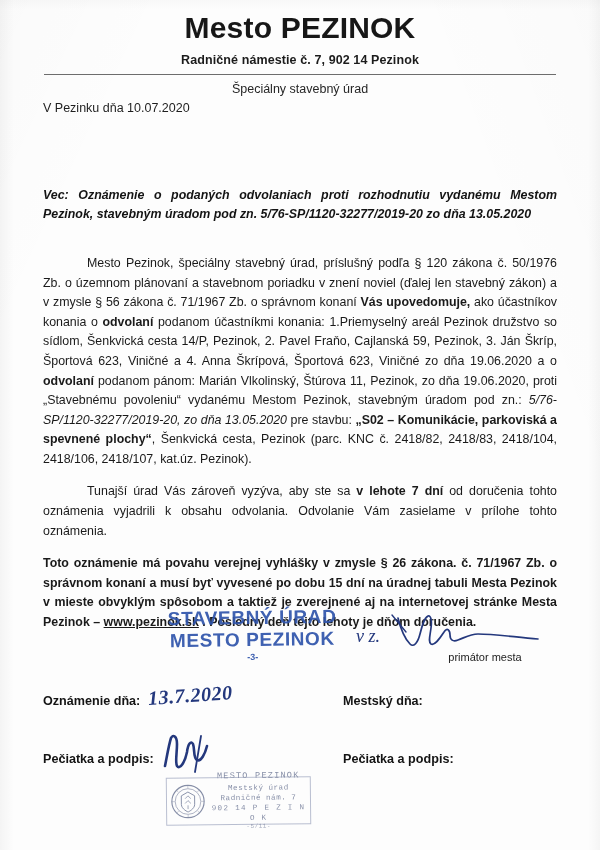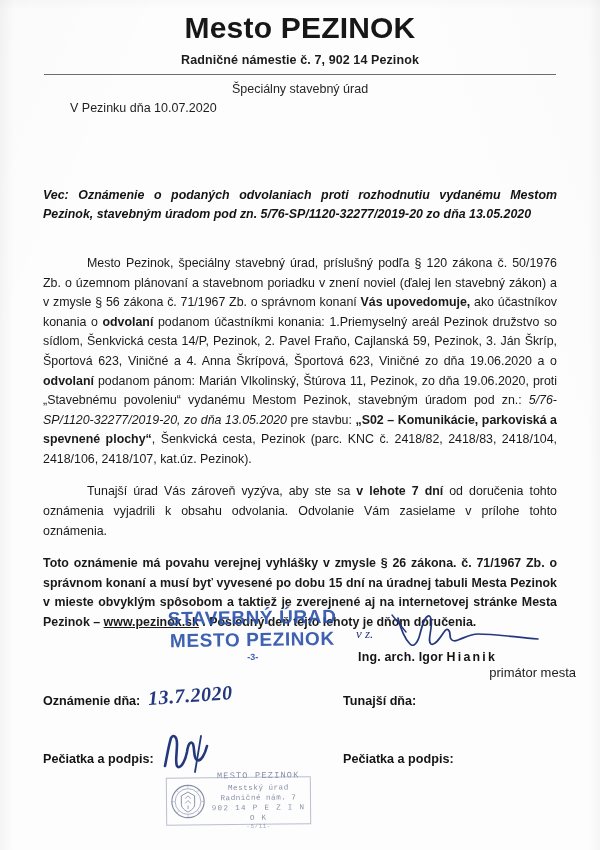--- a/index.html
+++ b/index.html
@@ -85,7 +85,6 @@
     font-size: 12.5px;
     line-height: 1.42;
     color: #1f1f1f;
-    margin-left: 27px;
   }
 
   

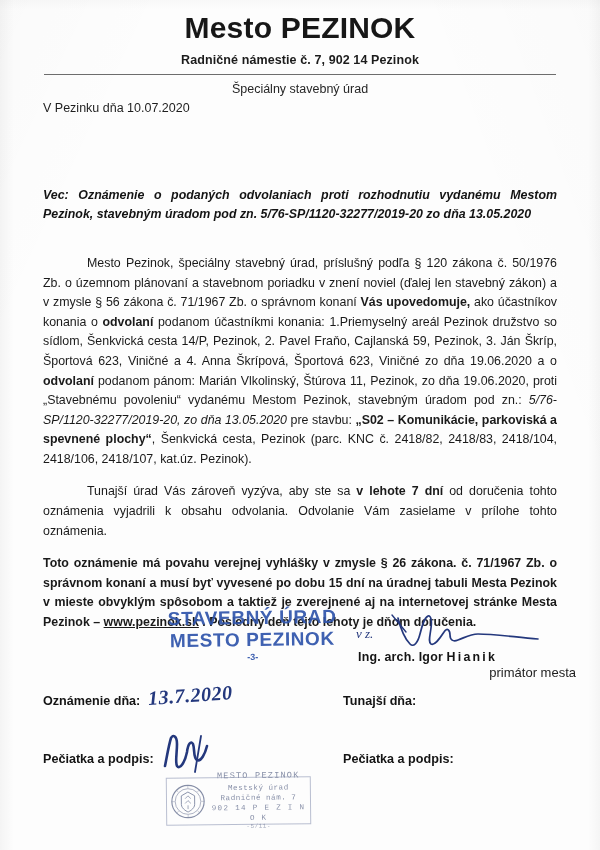--- a/index.html
+++ b/index.html
@@ -153,7 +153,7 @@
     top: 8px;
     font-family: "Liberation Serif", serif;
     font-style: italic;
-    font-size: 13px;
+    font-size: 18px;
     color: #24387d;
   }
   .sig-svg {

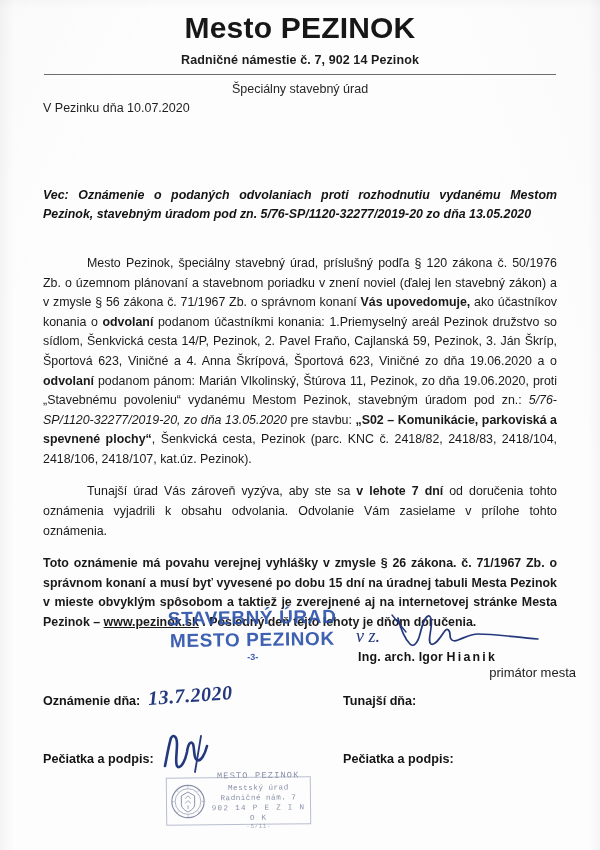--- a/index.html
+++ b/index.html
@@ -299,10 +299,6 @@
                  C 104 22, 124 25, 148 27" fill="none" stroke="#24387d" stroke-width="1.7" stroke-linecap="round"></path>
         <path d="M2 3 L 16 20" fill="none" stroke="#24387d" stroke-width="1.4" stroke-linecap="round"></path>
       </svg>
-    </div>
-    <div class="sig-name">
-      <span>Ing. arch. Igor</span>
-      <span class="spaced">Hianik</span>
     </div>
     <div class="sig-role">primátor mesta</div>
   </div>

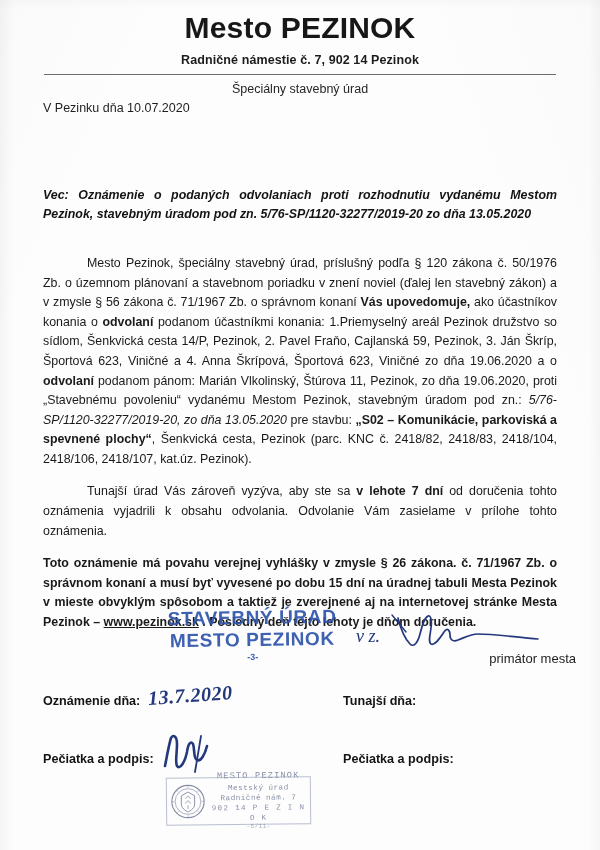--- a/index.html
+++ b/index.html
@@ -171,9 +171,9 @@
   }
   .sig-name .spaced { letter-spacing: 2.2px; }
   .sig-role {
-    font-size: 13px;
+    font-size: 11px;
     color: #1d1d1d;
-    text-align: right;
+    text-align: center;
     margin-left: 38px;
     margin-top: 1px;
   }

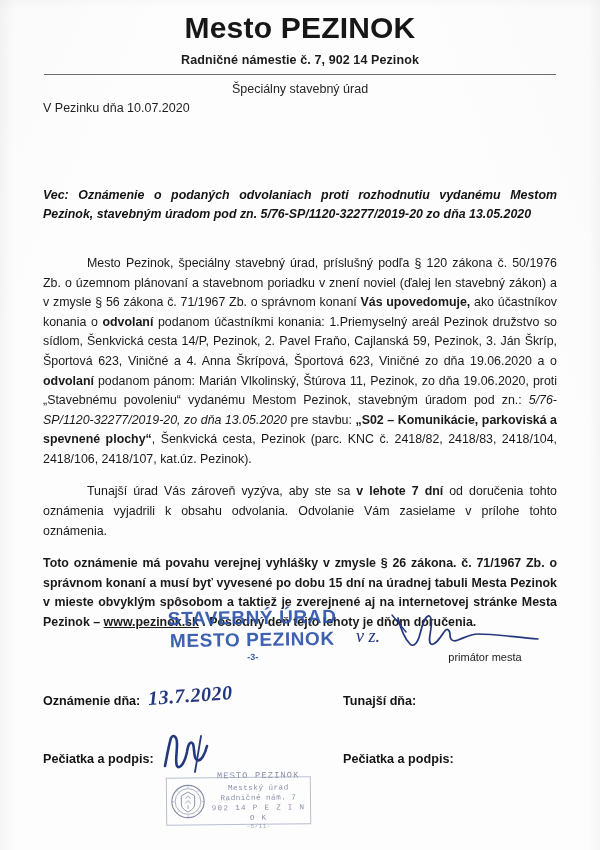--- a/index.html
+++ b/index.html
@@ -308,7 +308,7 @@
     <div class="post-row">
       <span class="post-left">Oznámenie dňa:</span>
       <span class="hand-date">13.7.2020</span>
-      <span class="post-right">Tunajší dňa:</span>
+      <span class="post-right">Mestský dňa:</span>
     </div>
 
     <div class="post-row">

